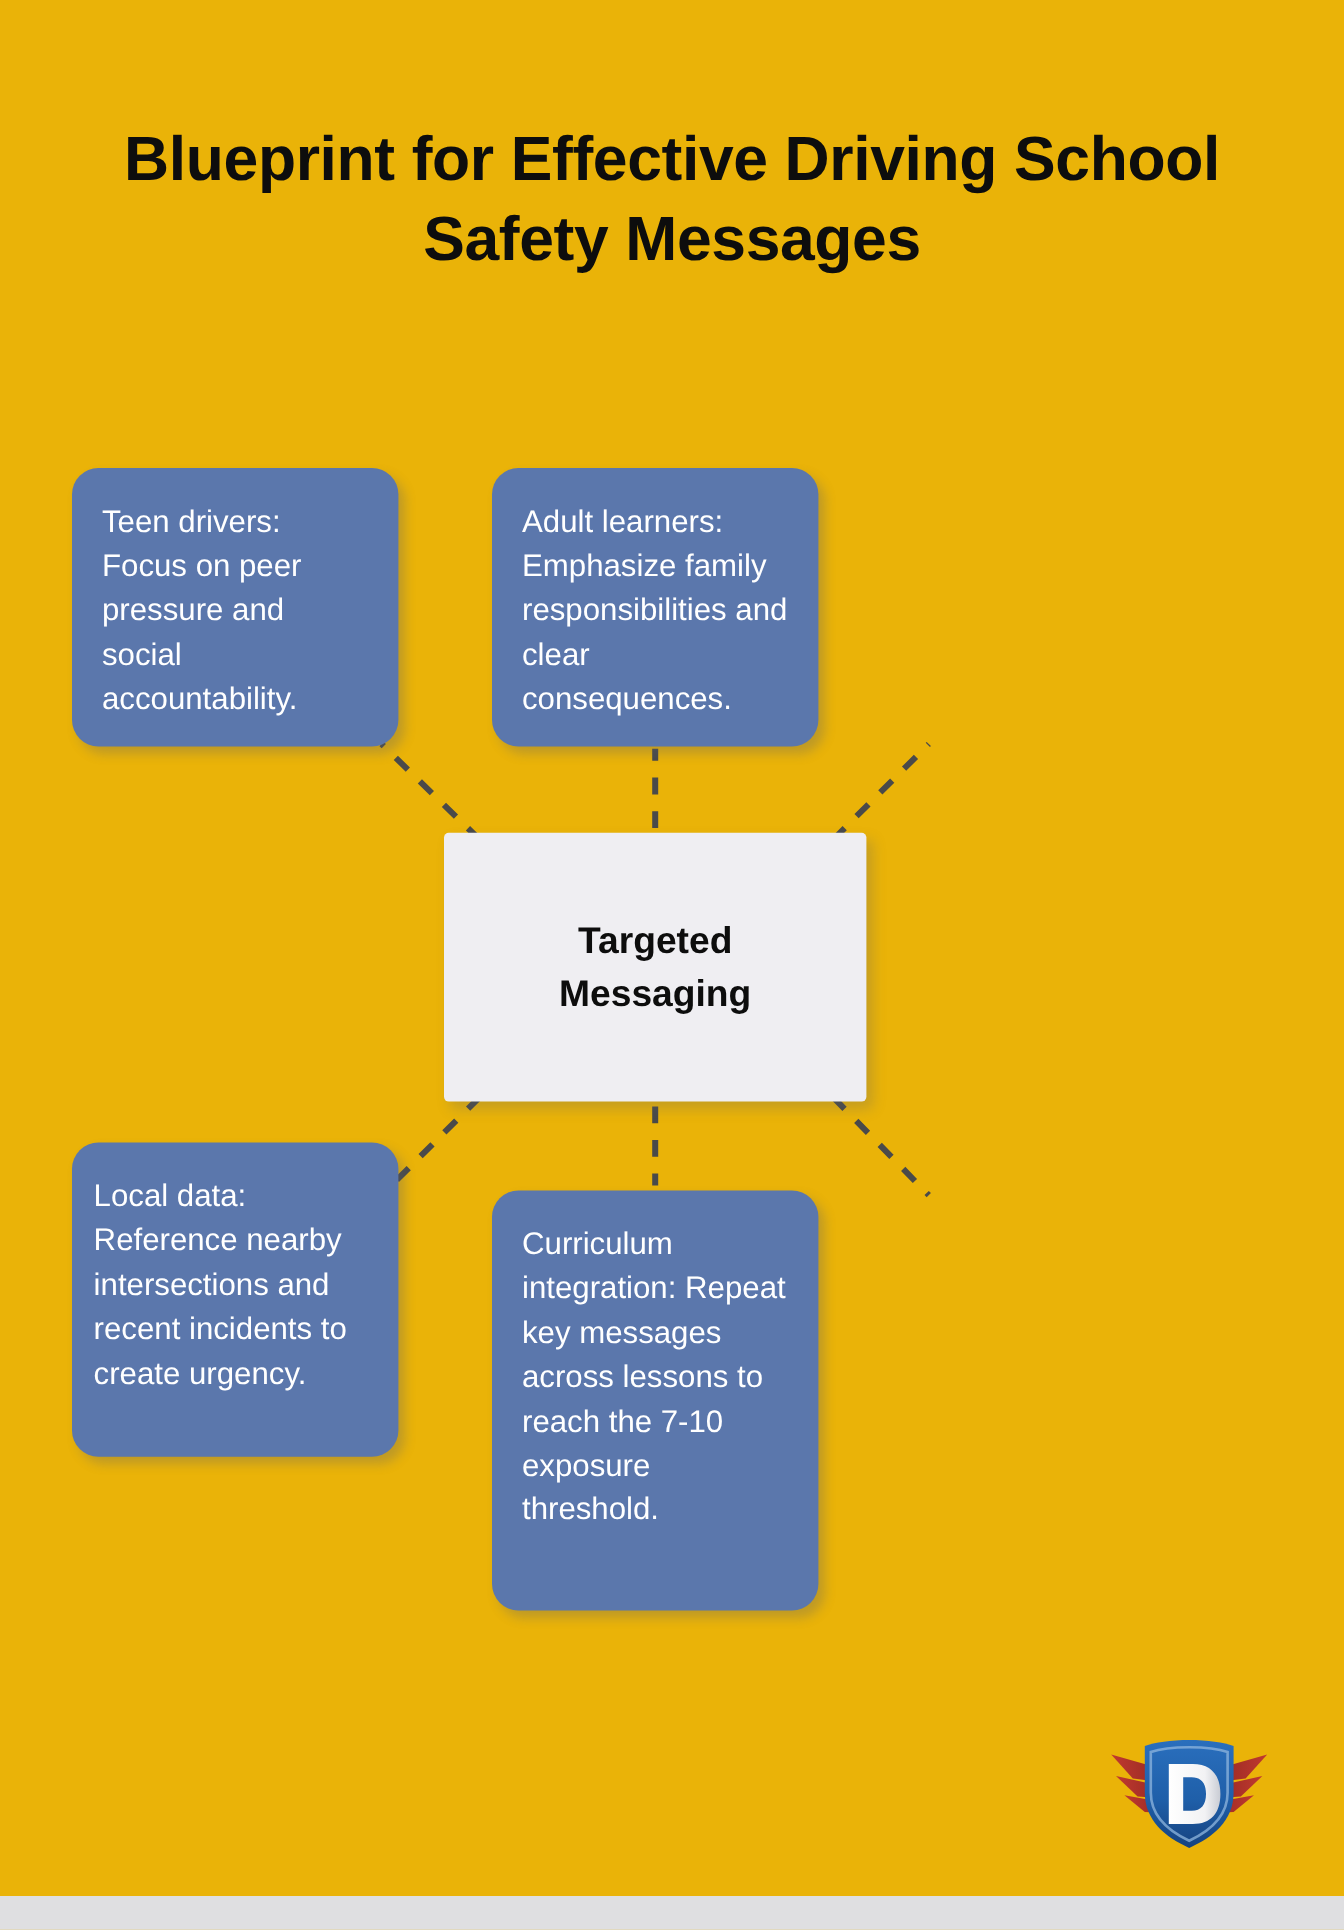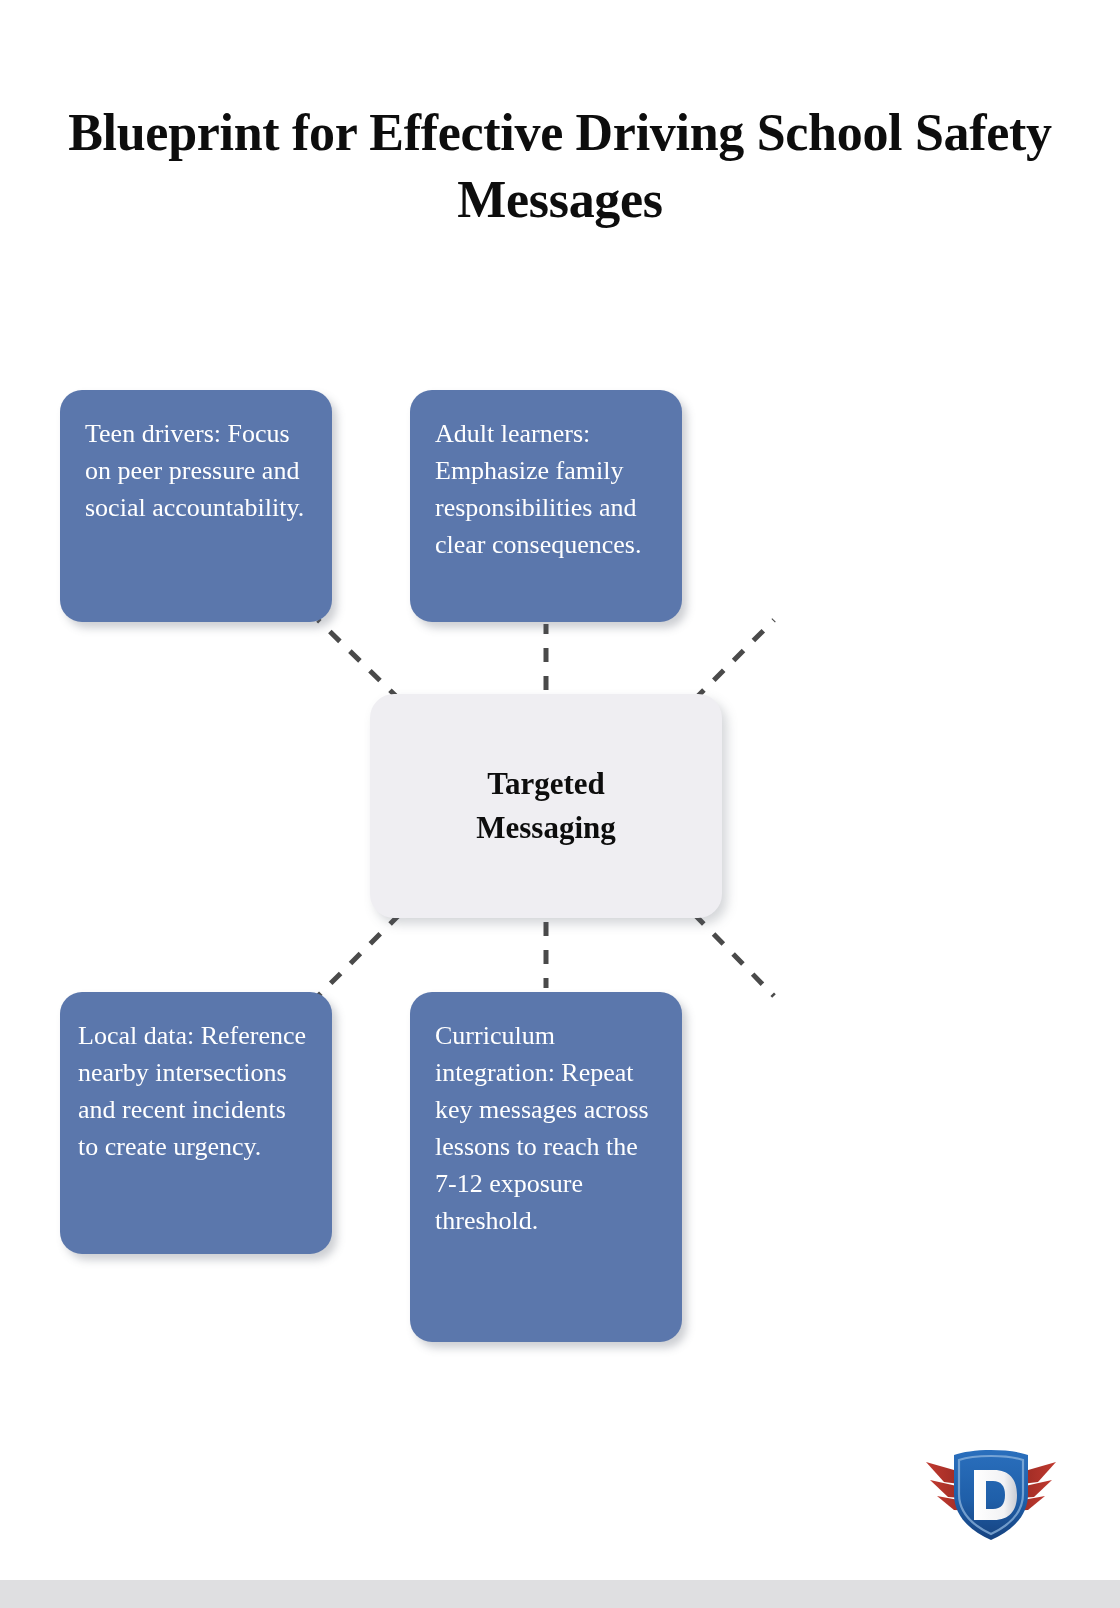--- a/index.html
+++ b/index.html
@@ -16,8 +16,7 @@
     position: relative;
     width: 1120px;
     height: 1580px;
-    background: #ffffff;
-    font-family: Liberation Serif, serif;
+    background: #eab308;
   }
 
   

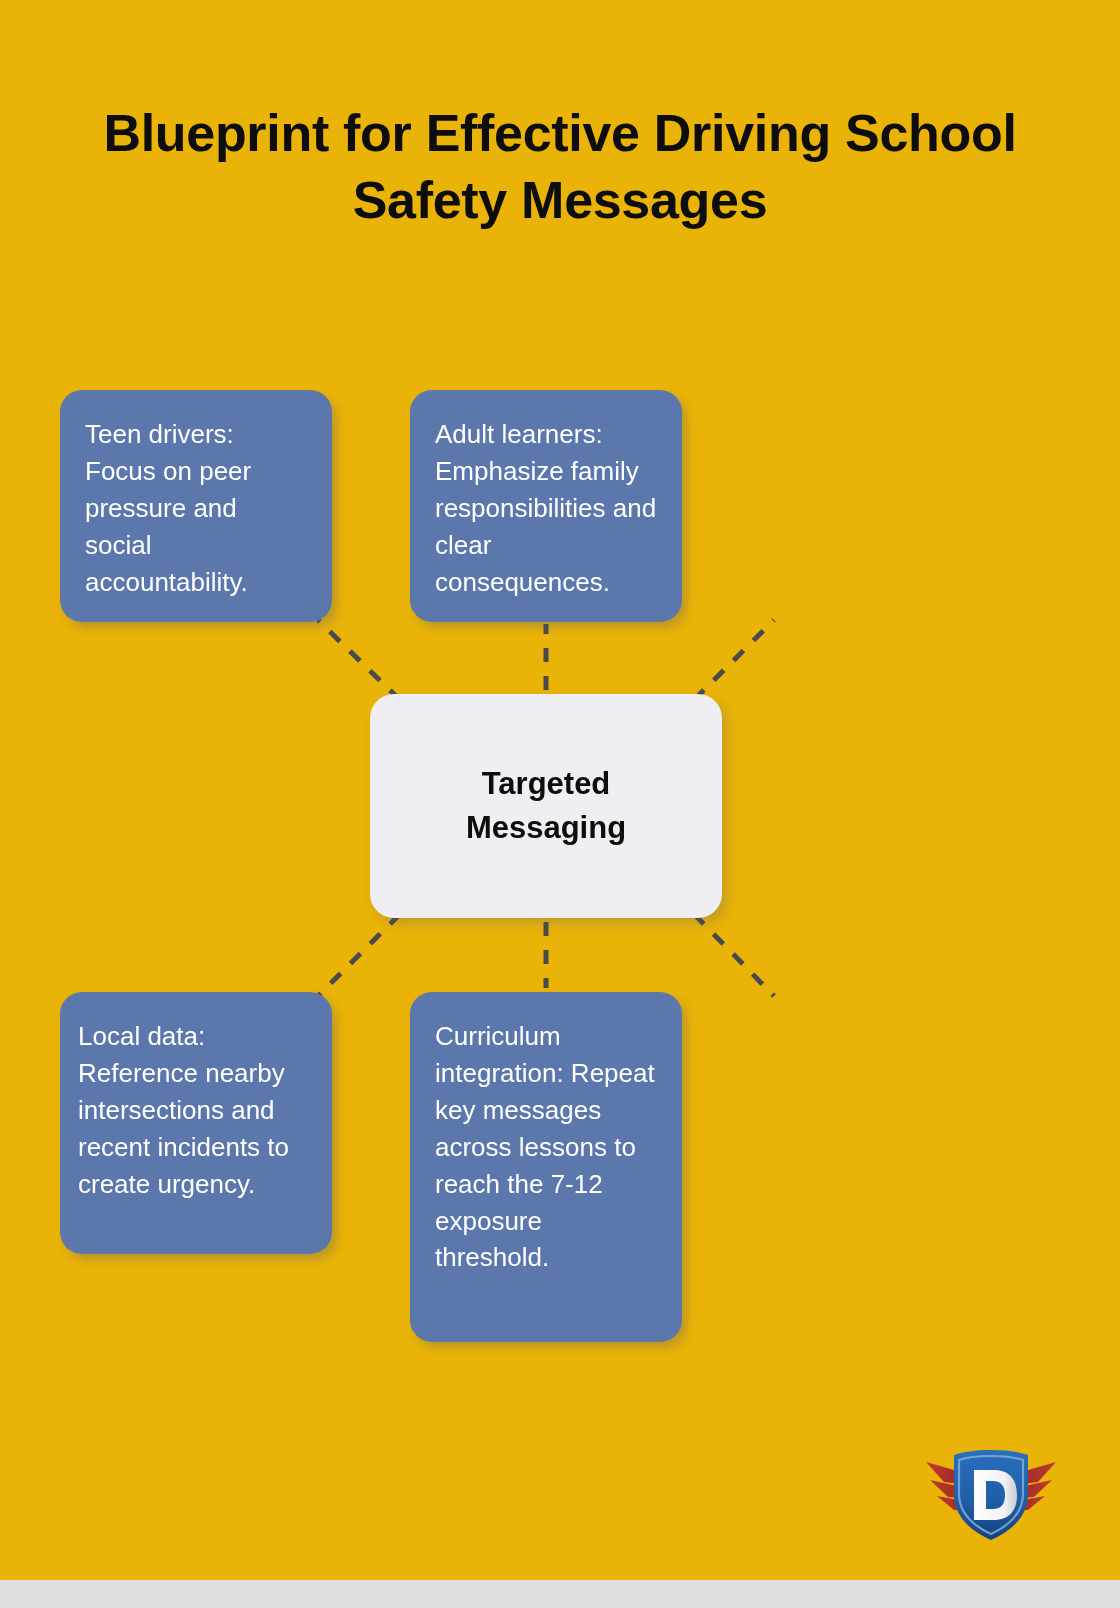--- a/index.html
+++ b/index.html
@@ -79,7 +79,7 @@
     width: 352px;
     height: 224px;
     background: #efeef2;
-    border-radius: 24px;
+    border-radius: 4px;
     display: flex;
     align-items: center;
     justify-content: center;

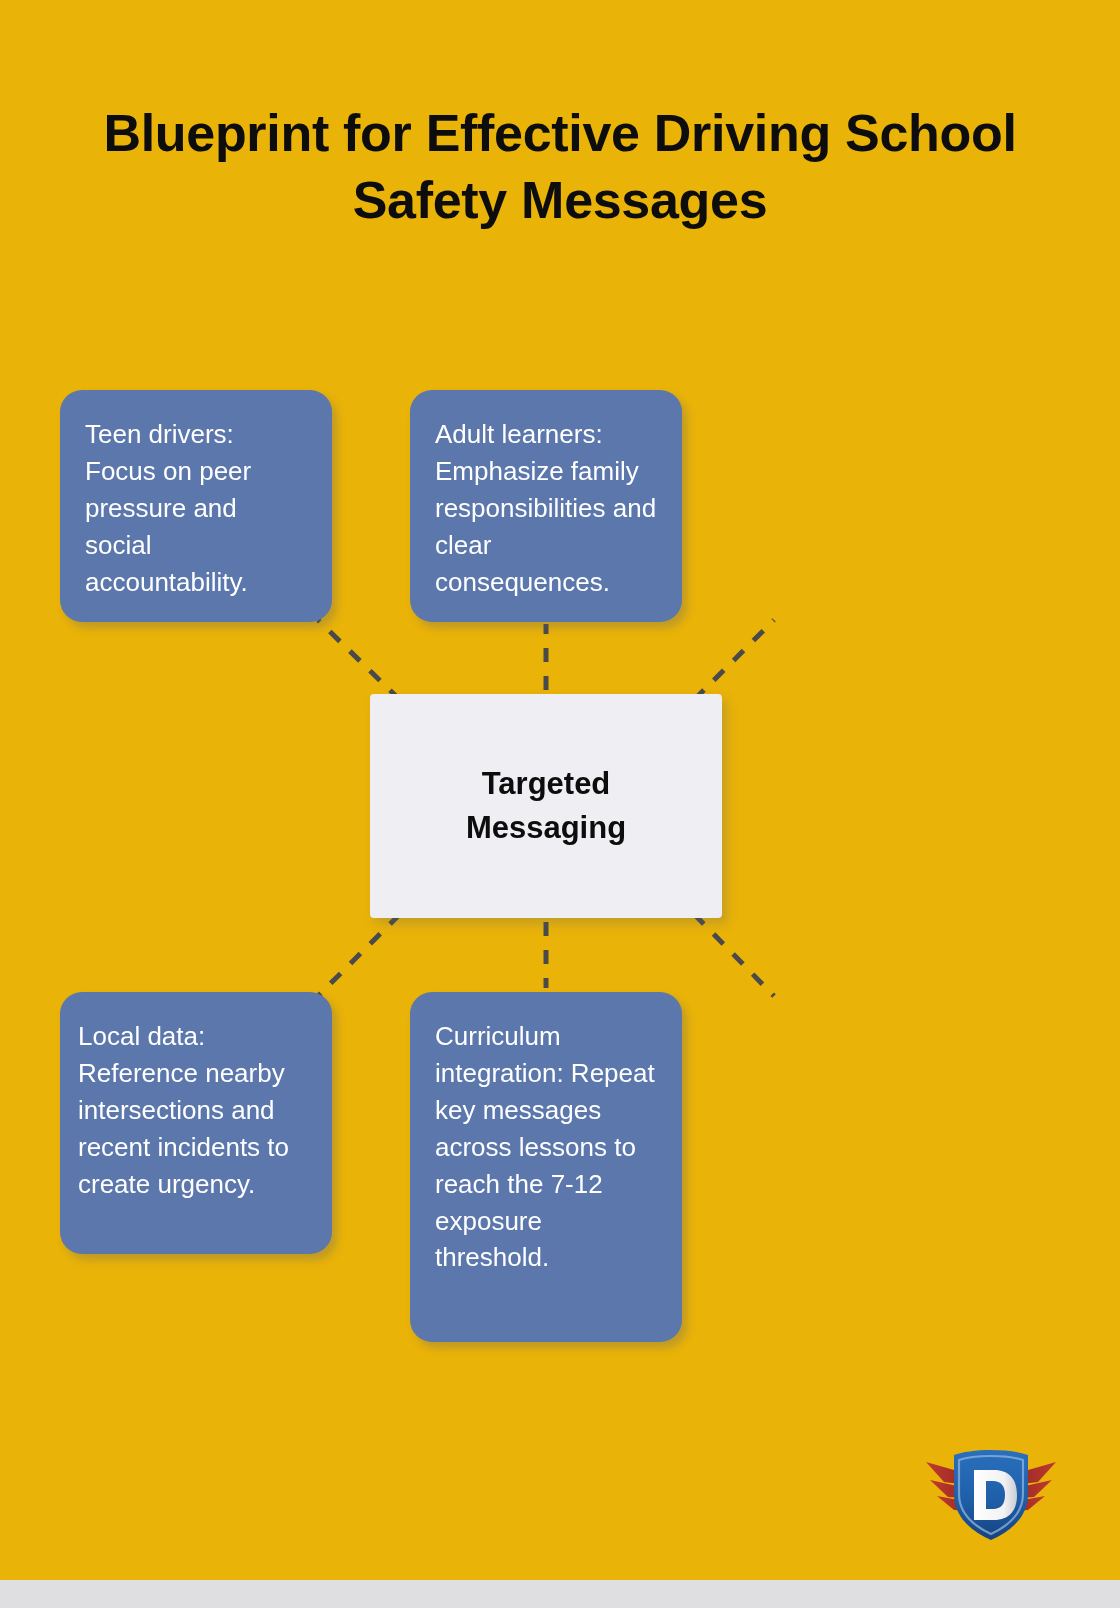--- a/index.html
+++ b/index.html
@@ -67,7 +67,7 @@
   #node-senior { left: 762px; top: 390px; width: 272px; height: 232px; }
 
   
-  #node-local      { left: 60px;  top: 992px; width: 272px; height: 262px; padding-left: 18px; }
+  #node-local      { left: 60px;  top: 952px; width: 272px; height: 262px; padding-left: 18px; }
   #node-curriculum { left: 410px; top: 992px; width: 272px; height: 350px; }
   #node-support    { left: 762px; top: 992px; width: 272px; height: 298px; }
 

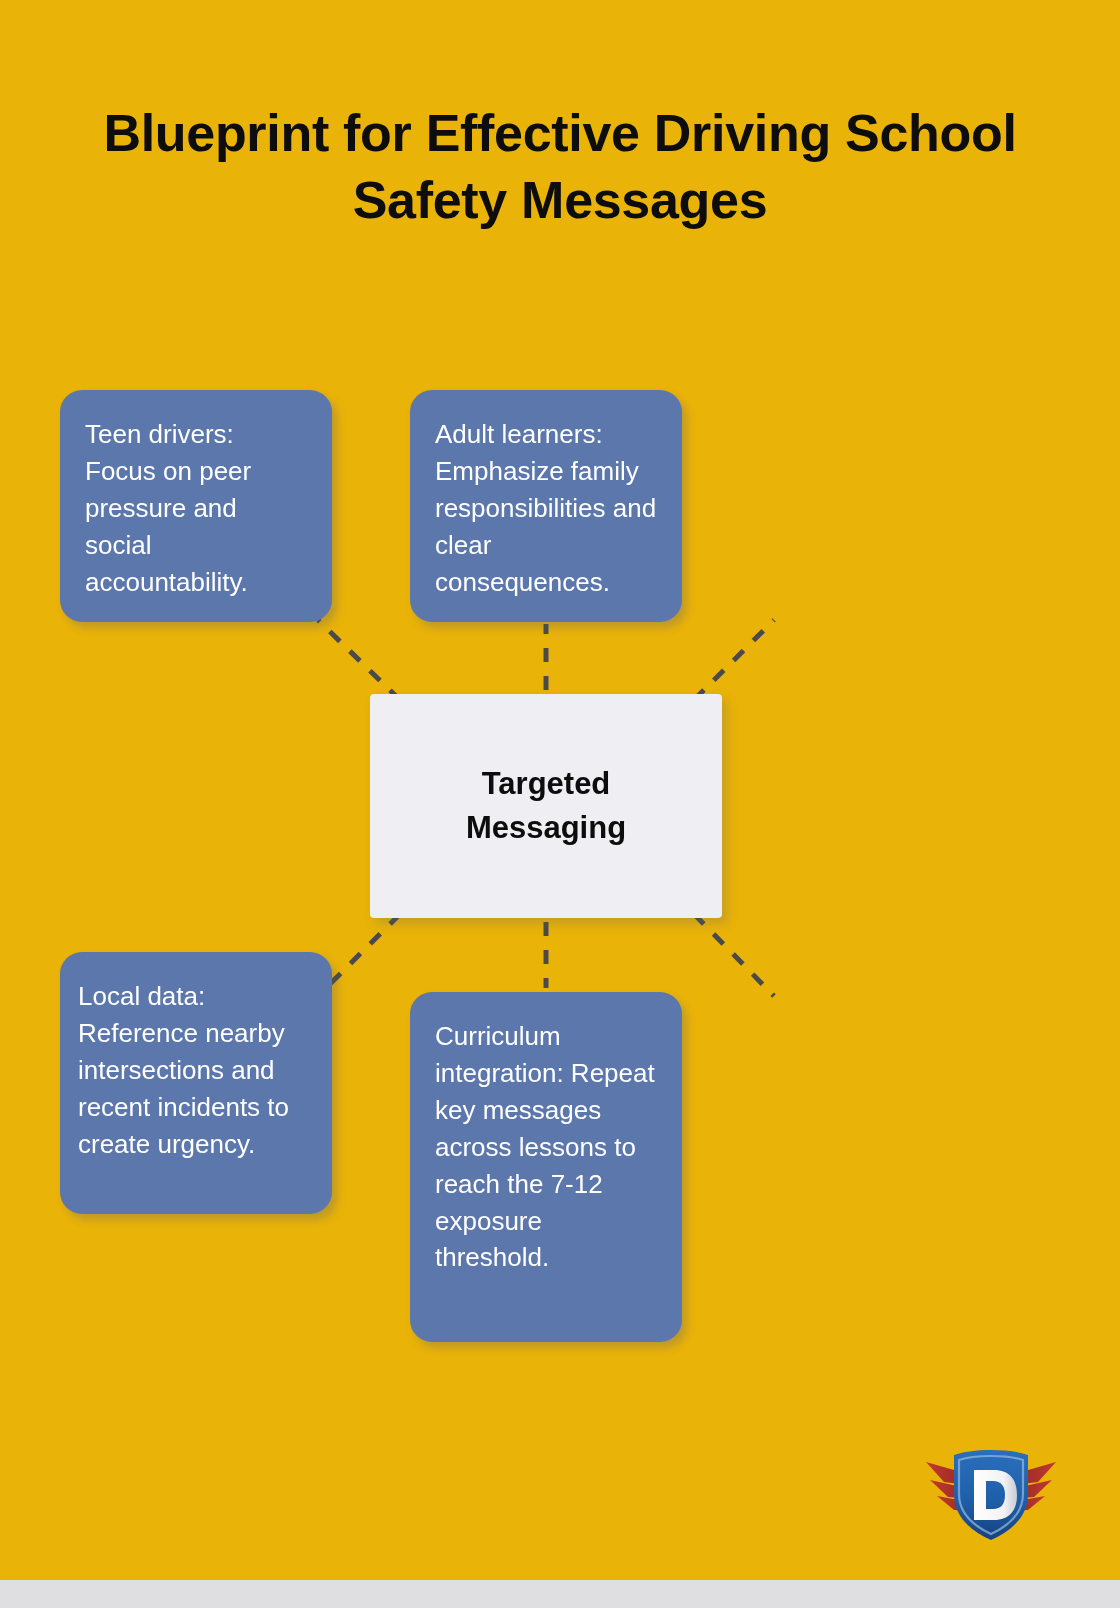--- a/index.html
+++ b/index.html
@@ -138,7 +138,7 @@
   </div>
 
   <div class="node" id="node-curriculum">
-    <span>Curriculum integration: Repeat key messages across lessons to reach the 7-12 exposure threshold.</span>
+    <span>Curriculum integration: Repeat key messages across lessons to reach the 7-10 exposure threshold.</span>
   </div>
 
 

